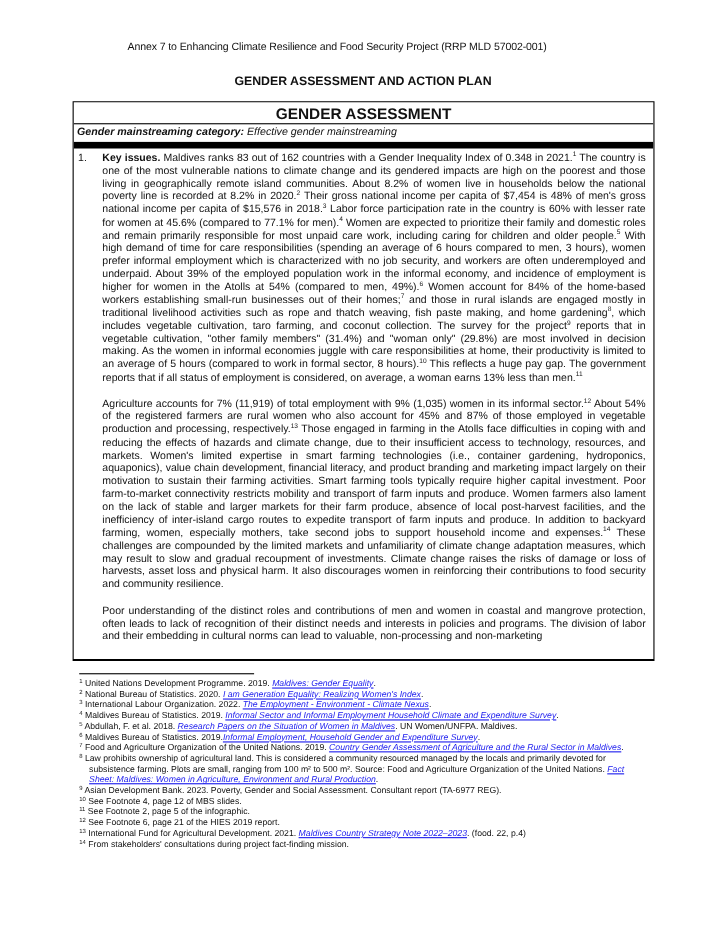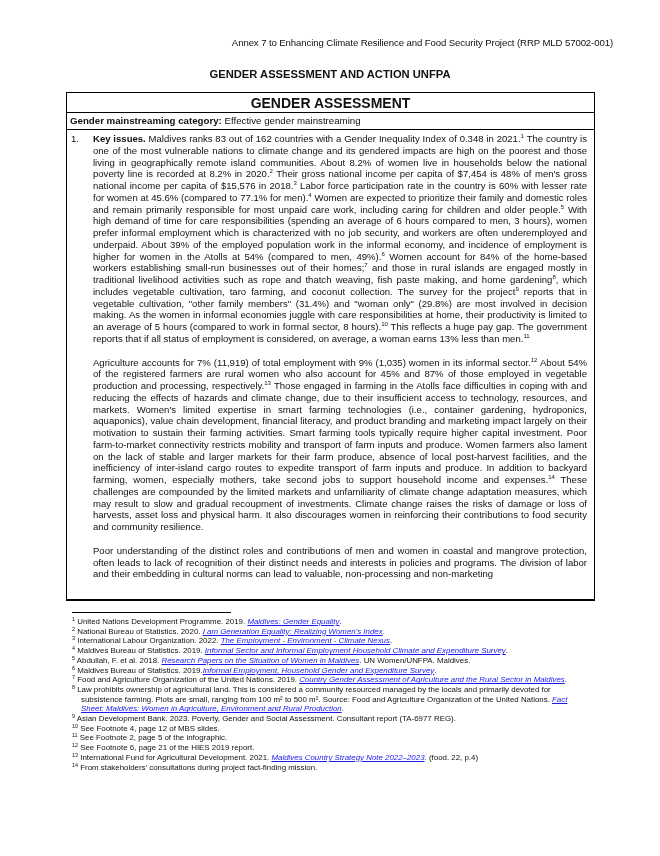--- a/index.html
+++ b/index.html
@@ -5,7 +5,7 @@
   html, body { margin: 0; padding: 0; background: #ffffff; }
   body { width: 660px; height: 856px; position: relative; overflow: hidden;
          font-family: "Liberation Sans", sans-serif; color: #111; }
-  .running-header { position: absolute; top: 37px; left: 0; width: 613px; text-align: right;
+  .running-header { position: absolute; top: 37px; left: 0; width: 613px; text-align: center;
          font-size: 9.6px; letter-spacing: -0.1px; }
   .doc-title { position: absolute; top: 68px; left: 0; width: 660px; text-align: center;
          font-size: 11.2px; font-weight: bold; }

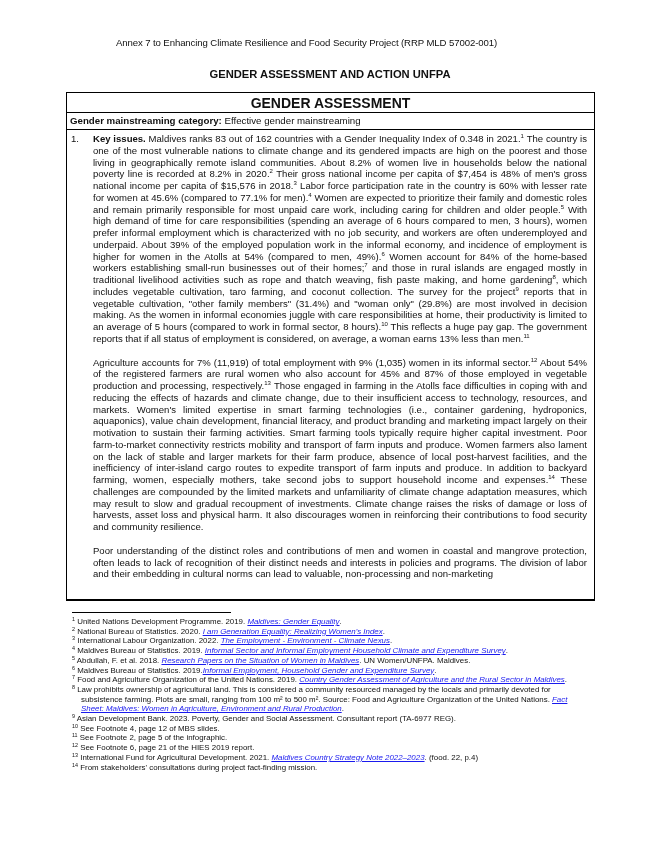--- a/index.html
+++ b/index.html
@@ -33,7 +33,7 @@
 <body>
 
 <div class="running-header">Annex 7 to Enhancing Climate Resilience and Food Security Project (RRP MLD 57002-001)</div>
-<div class="doc-title">GENDER ASSESSMENT AND ACTION UNFPA</div>
+<div class="doc-title">GENDER ASSESSMENT AND ACTION PLAN</div>
 
 <div class="table">
   <div class="table-head">GENDER ASSESSMENT</div>

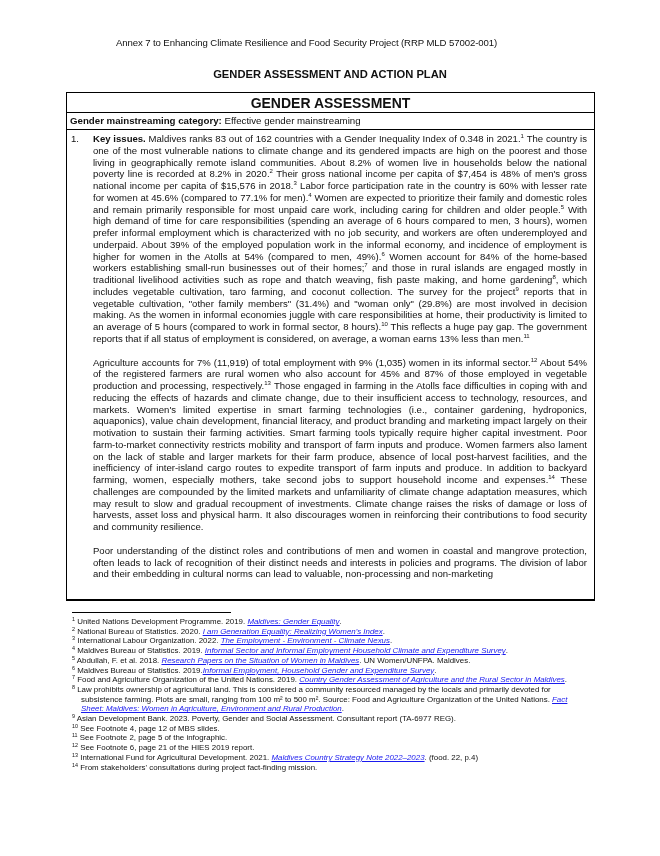--- a/index.html
+++ b/index.html
@@ -14,7 +14,7 @@
   .table-head { height: 19px; line-height: 20px; text-align: center; font-weight: bold;
          font-size: 14px; border-bottom: 1px solid #000; }
   .category-row { height: 16px; line-height: 16px; font-size: 9.7px; padding-left: 3px;
-         border-bottom: 1px solid #000000; }
+         border-bottom: 6px solid #000000; font-style: italic; }
   .category-row b { font-weight: bold; }
   .body-cell { position: relative; padding: 3px 7px 0 26px; font-size: 9.55px;
          line-height: 11.75px; text-align: justify; }

